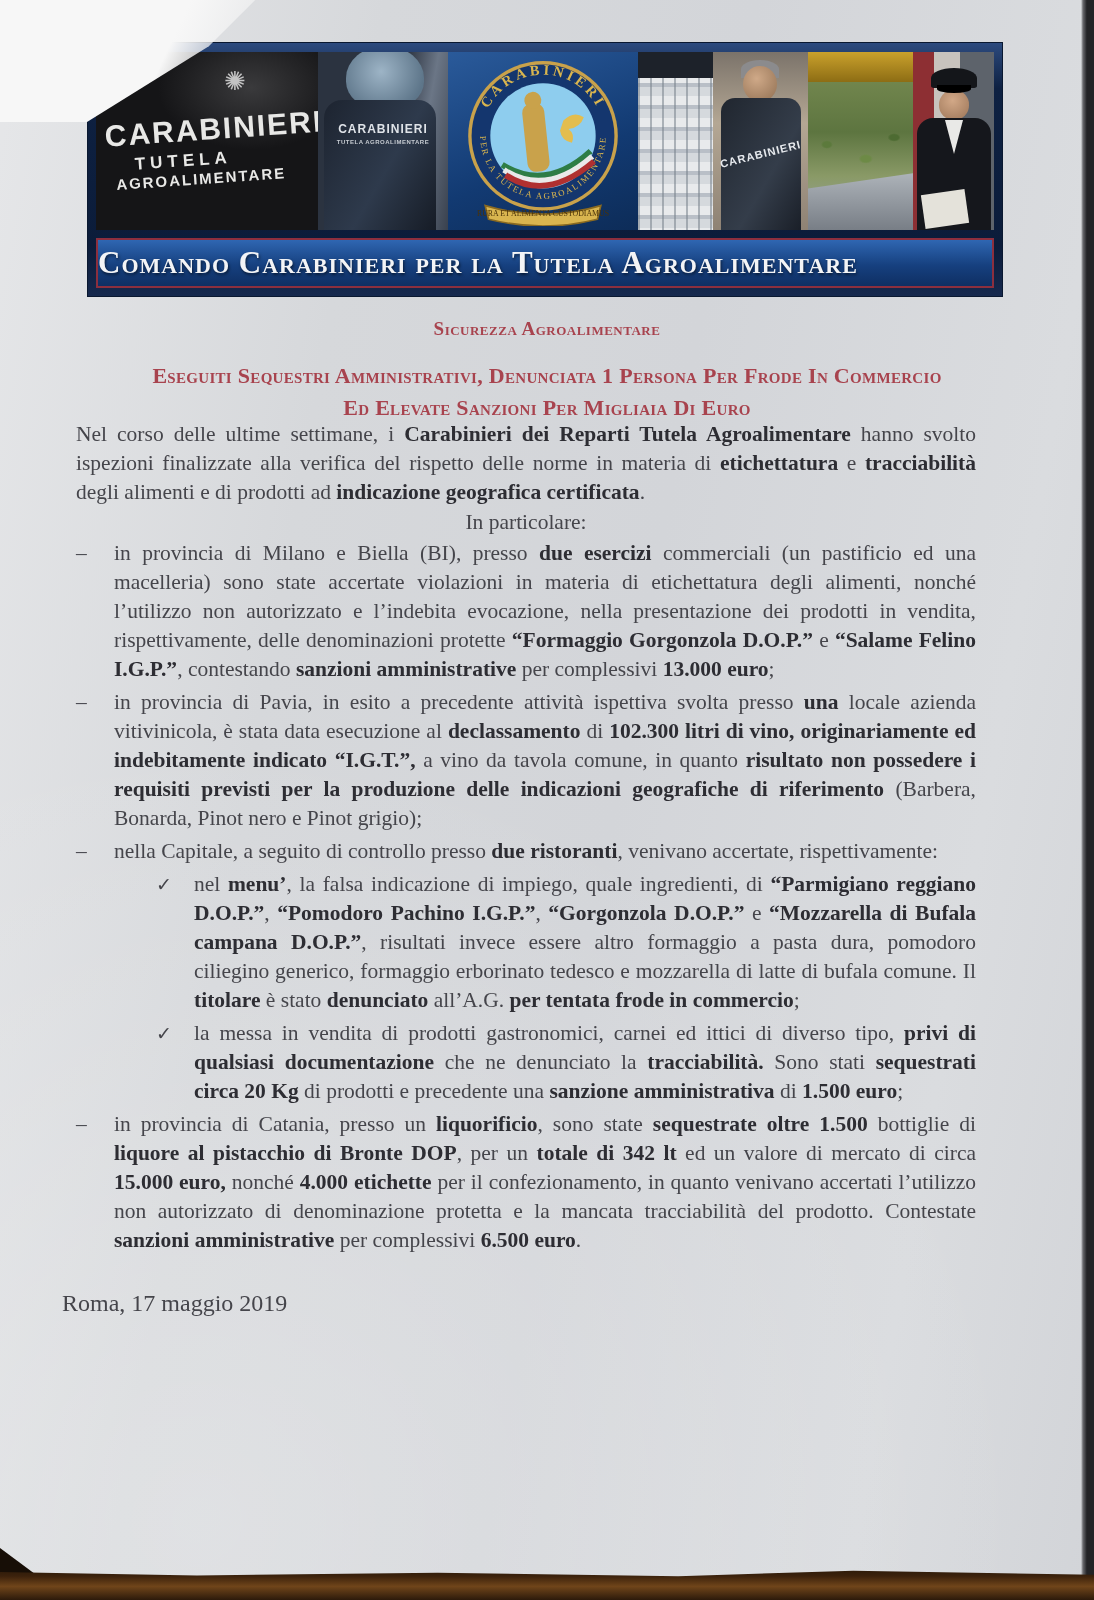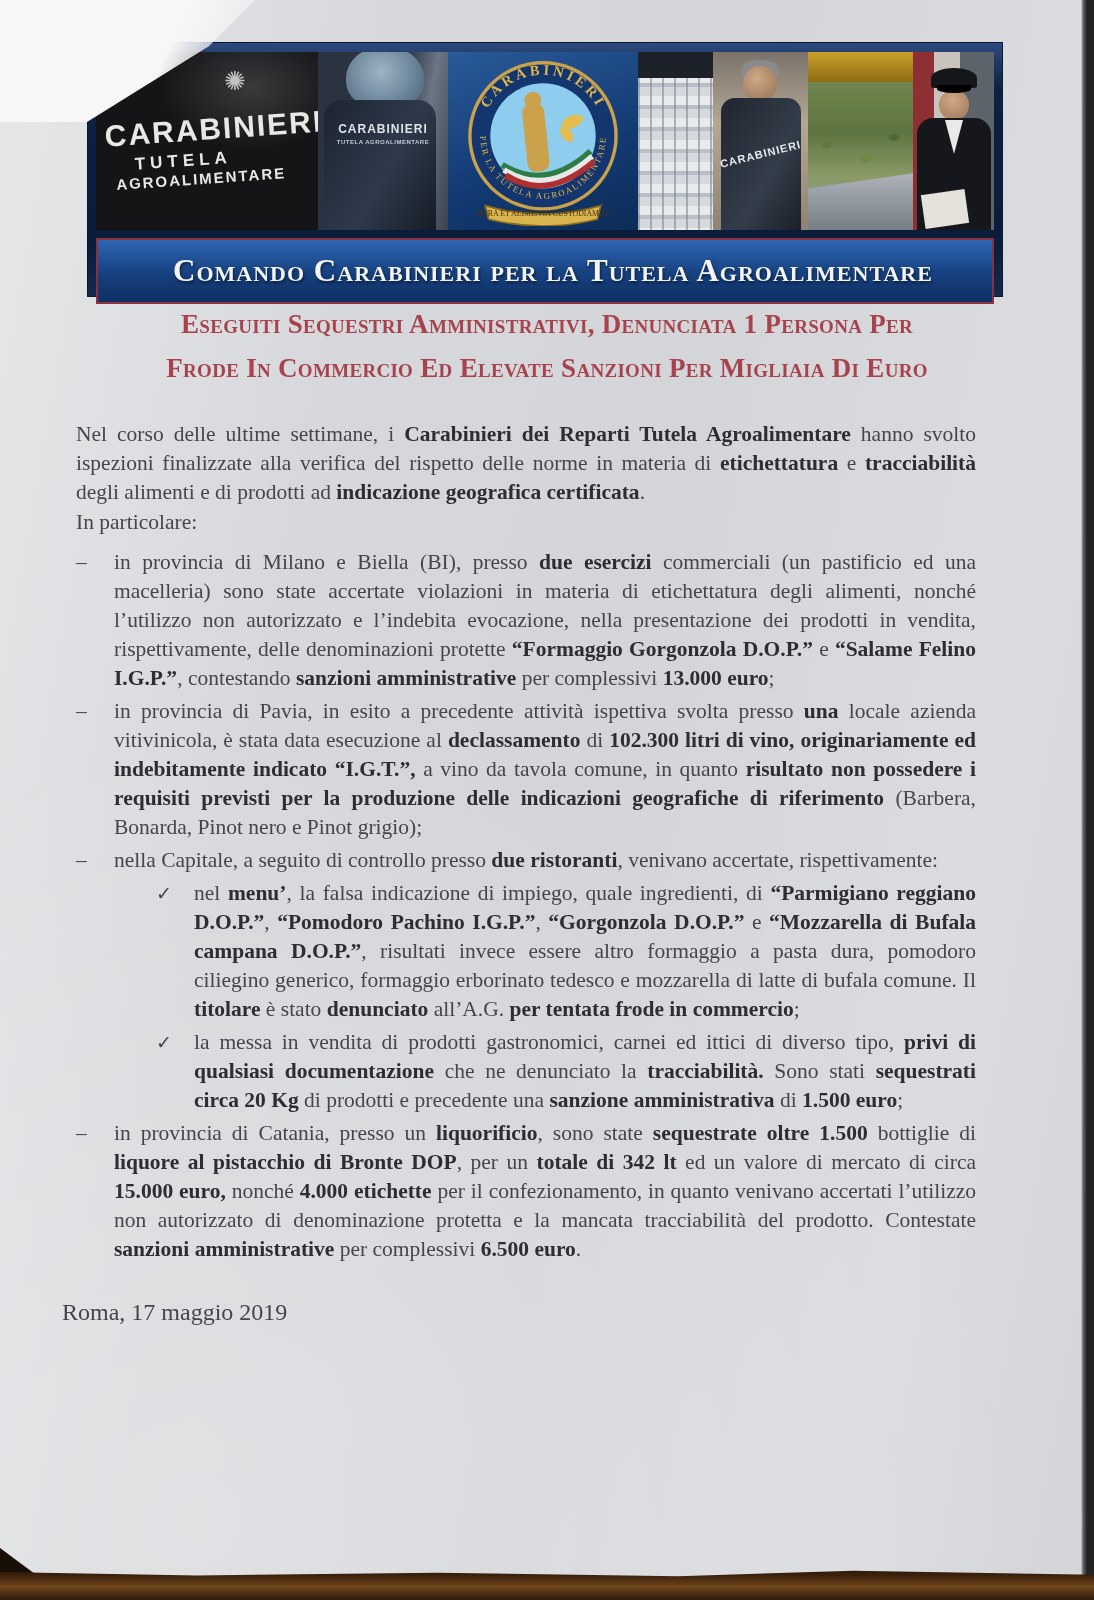--- a/index.html
+++ b/index.html
@@ -76,9 +76,9 @@
   .off-shirt{position:absolute;left:32px;top:68px;width:18px;height:34px;background:#e9e9e7;
     clip-path:polygon(0 0,100% 0,50% 100%);}
   .off-paper{position:absolute;left:10px;top:140px;width:44px;height:34px;background:#e4e2da;transform:rotate(-8deg);}
-  .title-bar{margin-top:8px;height:66px;border:2px solid #8c2f3e;box-sizing:border-box;
+  .title-bar{margin-top:8px;height:50px;border:2px solid #8c2f3e;box-sizing:border-box;
     background:linear-gradient(180deg,#2f66b2,#16407f 55%,#0f2f63);
-    display:flex;align-items:center;justify-content:center;padding-left:16px;}
+    display:flex;align-items:center;}
   .title-bar span{color:#f3f4f6;font-variant:small-caps;font-weight:bold;font-size:31px;
     letter-spacing:1px;text-shadow:1px 2px 3px rgba(0,0,0,.55);white-space:nowrap;}
 

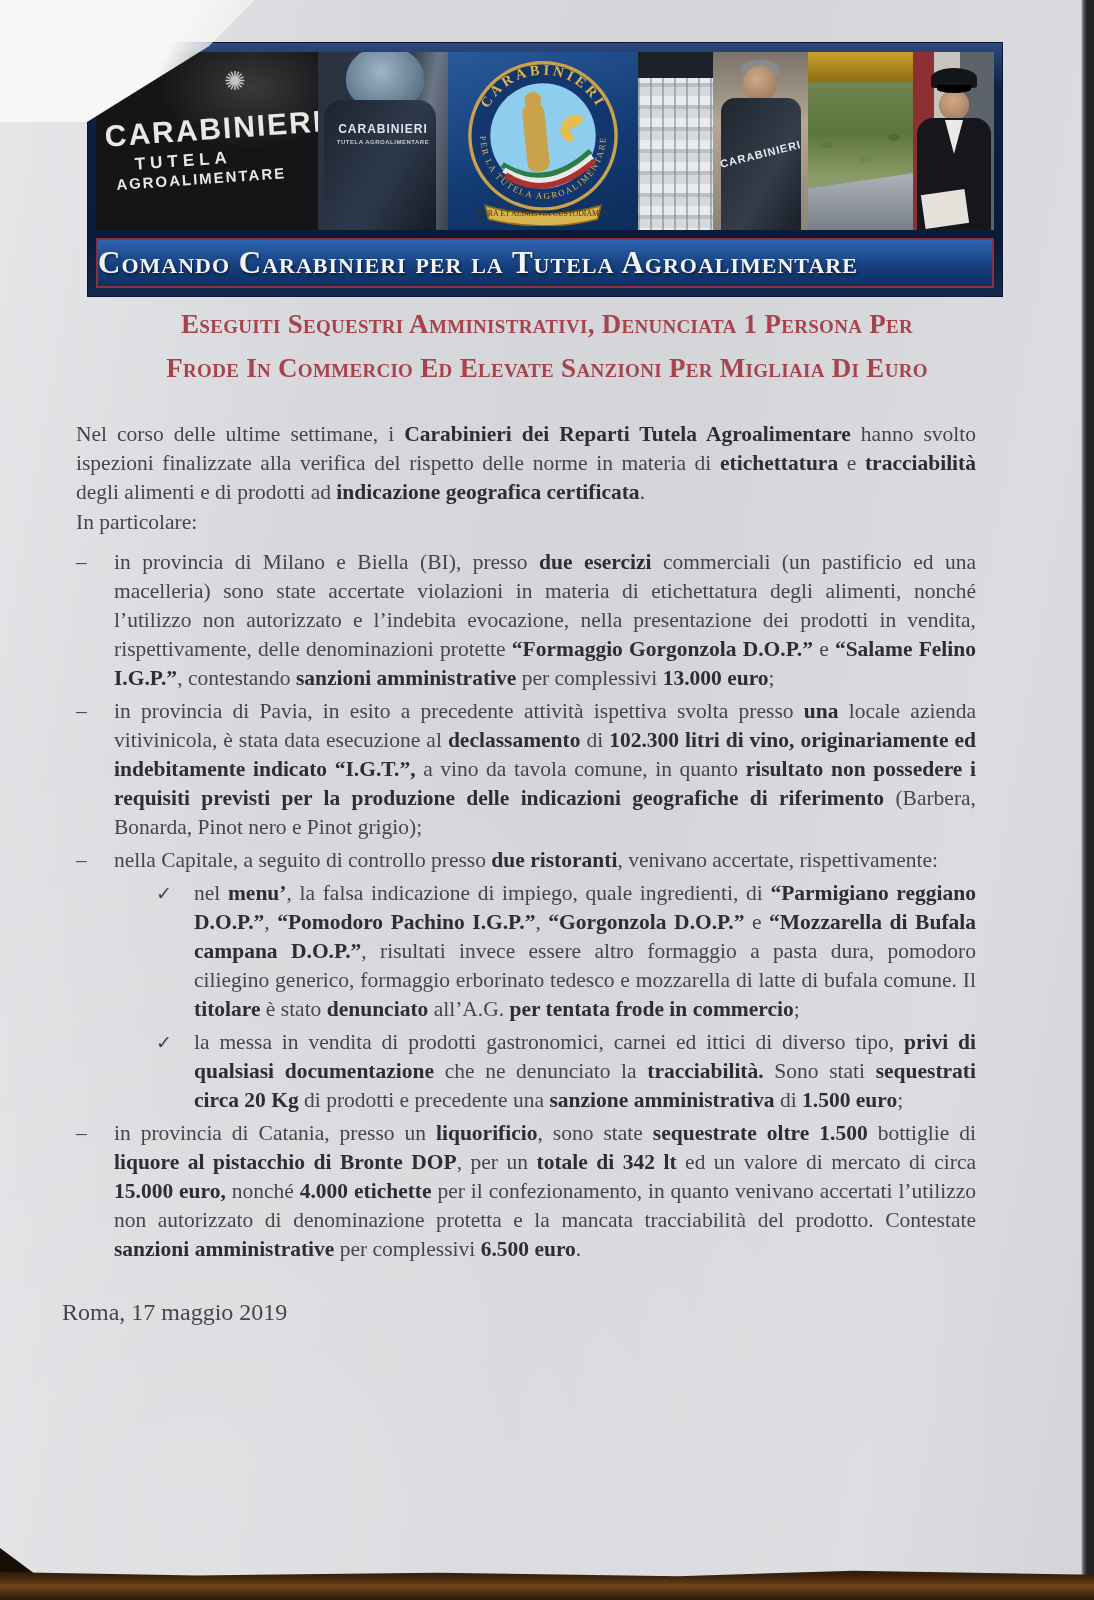--- a/index.html
+++ b/index.html
@@ -181,6 +181,7 @@
     </div>
 
     <div style="position:absolute;left:0;top:296px;width:100%;">
+      <div class="kicker">Sicurezza Agroalimentare</div>
       <div class="headline">Eseguiti Sequestri Amministrativi, Denunciata 1 Persona Per Frode In Commercio Ed Elevate Sanzioni Per Migliaia Di Euro</div>
     </div>
 

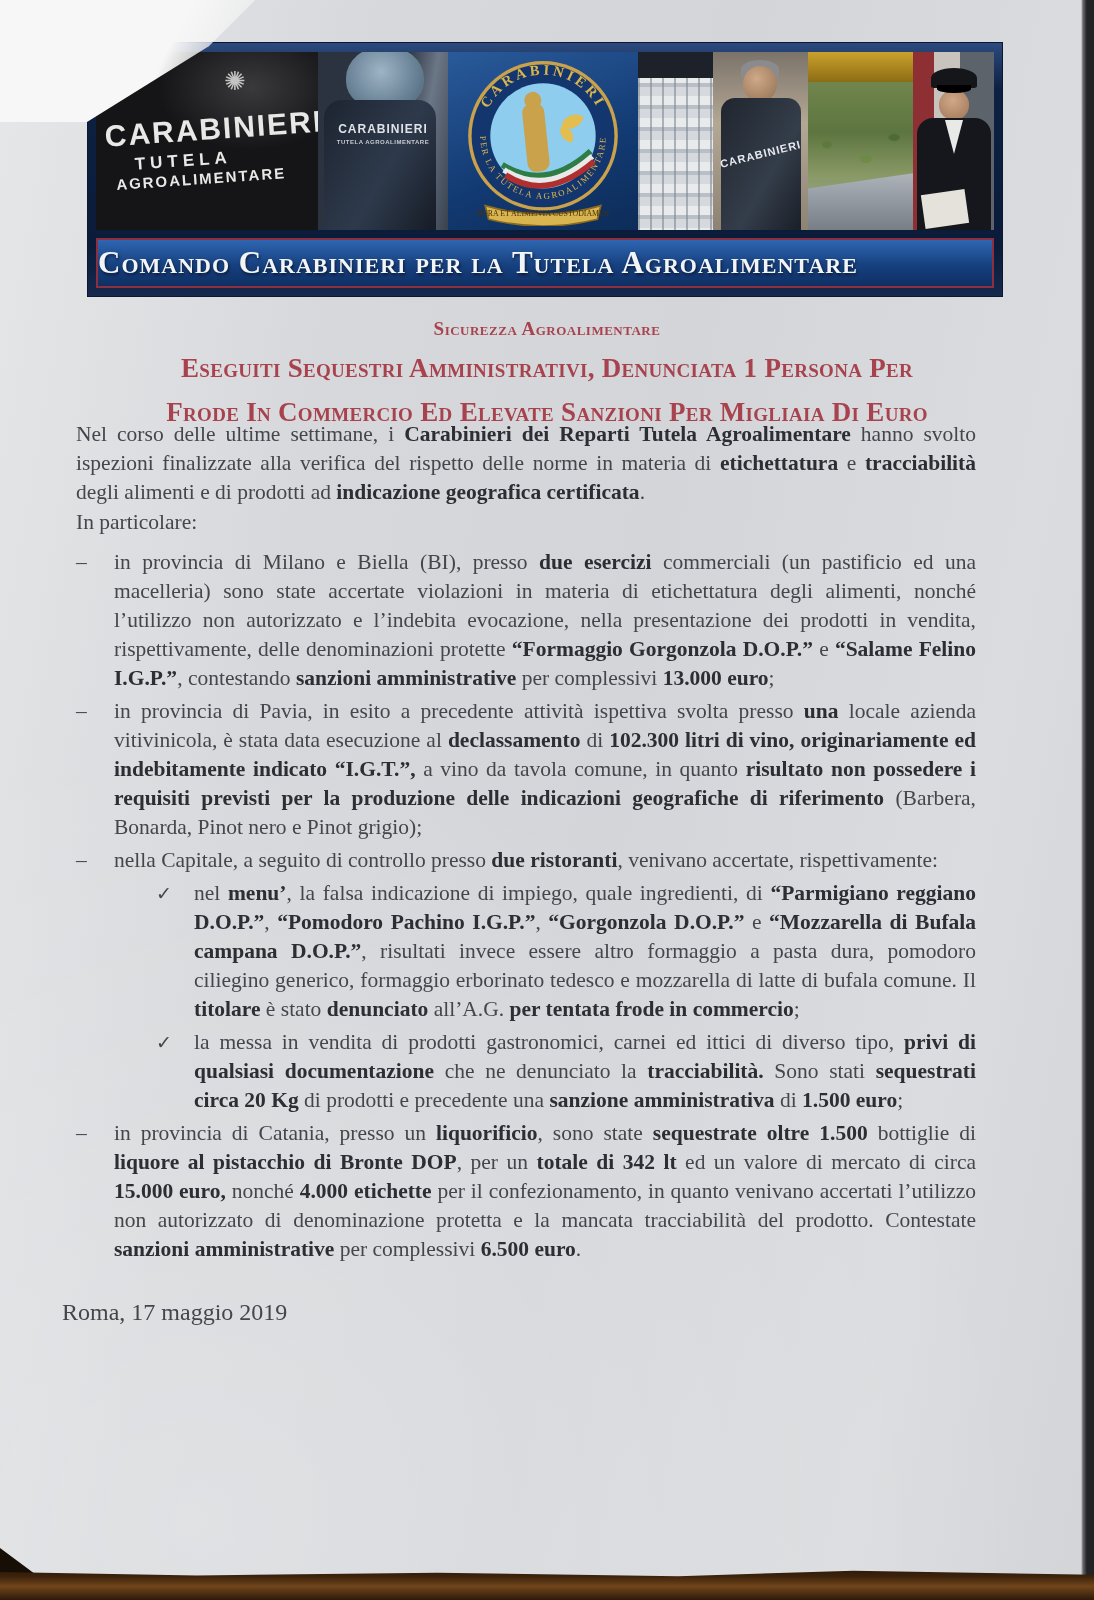--- a/index.html
+++ b/index.html
@@ -85,8 +85,8 @@
   
   .kicker{margin-top:22px;text-align:center;color:#a8434e;font-variant:small-caps;
     font-size:19px;letter-spacing:.5px;font-weight:bold;}
-  .headline{margin:6px auto 0;width:810px;text-align:center;color:#a8434e;font-variant:small-caps;
-    font-weight:bold;font-size:27px;line-height:44px;letter-spacing:.3px;}
+  .headline{margin:20px auto 0;width:810px;text-align:center;color:#a8434e;font-variant:small-caps;
+    font-weight:bold;font-size:22px;line-height:32px;letter-spacing:.3px;}
 
   
   .body-text{position:absolute;left:76px;top:420px;width:900px;color:#45454b;

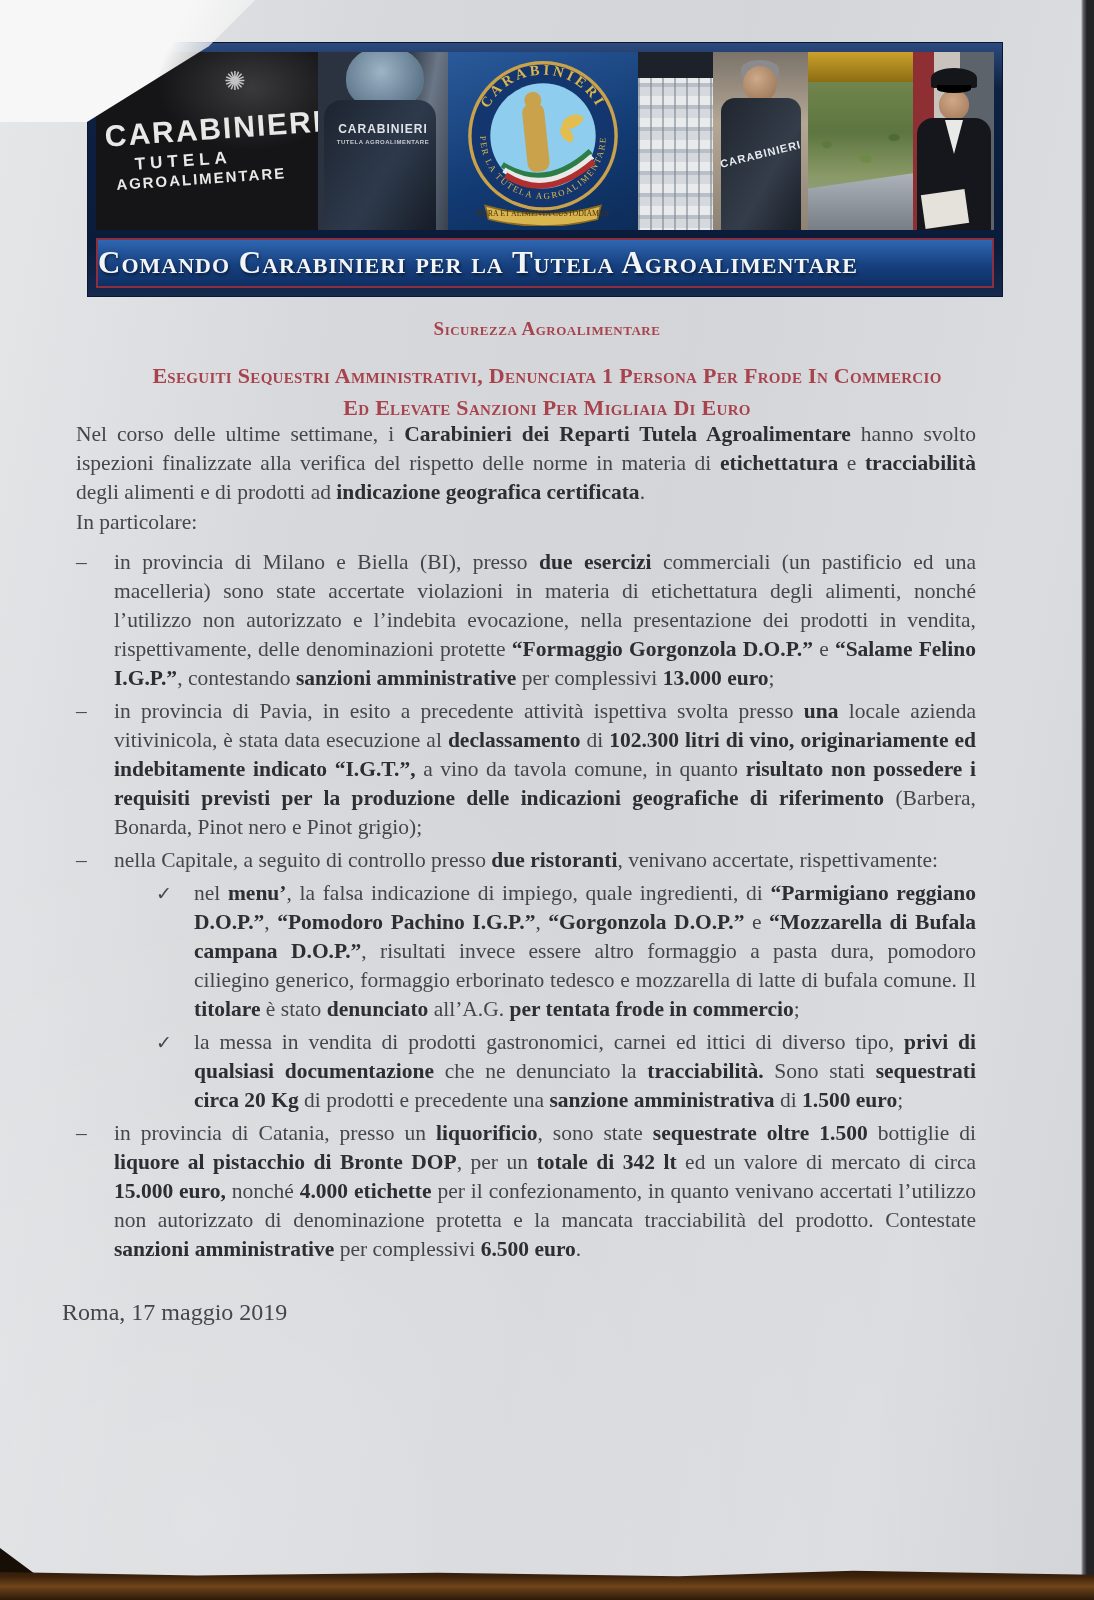--- a/index.html
+++ b/index.html
@@ -93,7 +93,7 @@
     font-size:21.5px;line-height:29px;text-align:justify;}
   .body-text b{color:#2d2d33;}
   .intro{margin:0 0 1px;}
-  .inpart{margin:0 0 11px;text-align:left;}
+  .inpart{margin:0 0 2px;text-align:center;}
   ul.blist{list-style:none;margin:0;padding:0;}
   ul.blist>li{position:relative;padding-left:38px;margin-bottom:4px;}
   .marker{position:absolute;left:0;top:0;}

